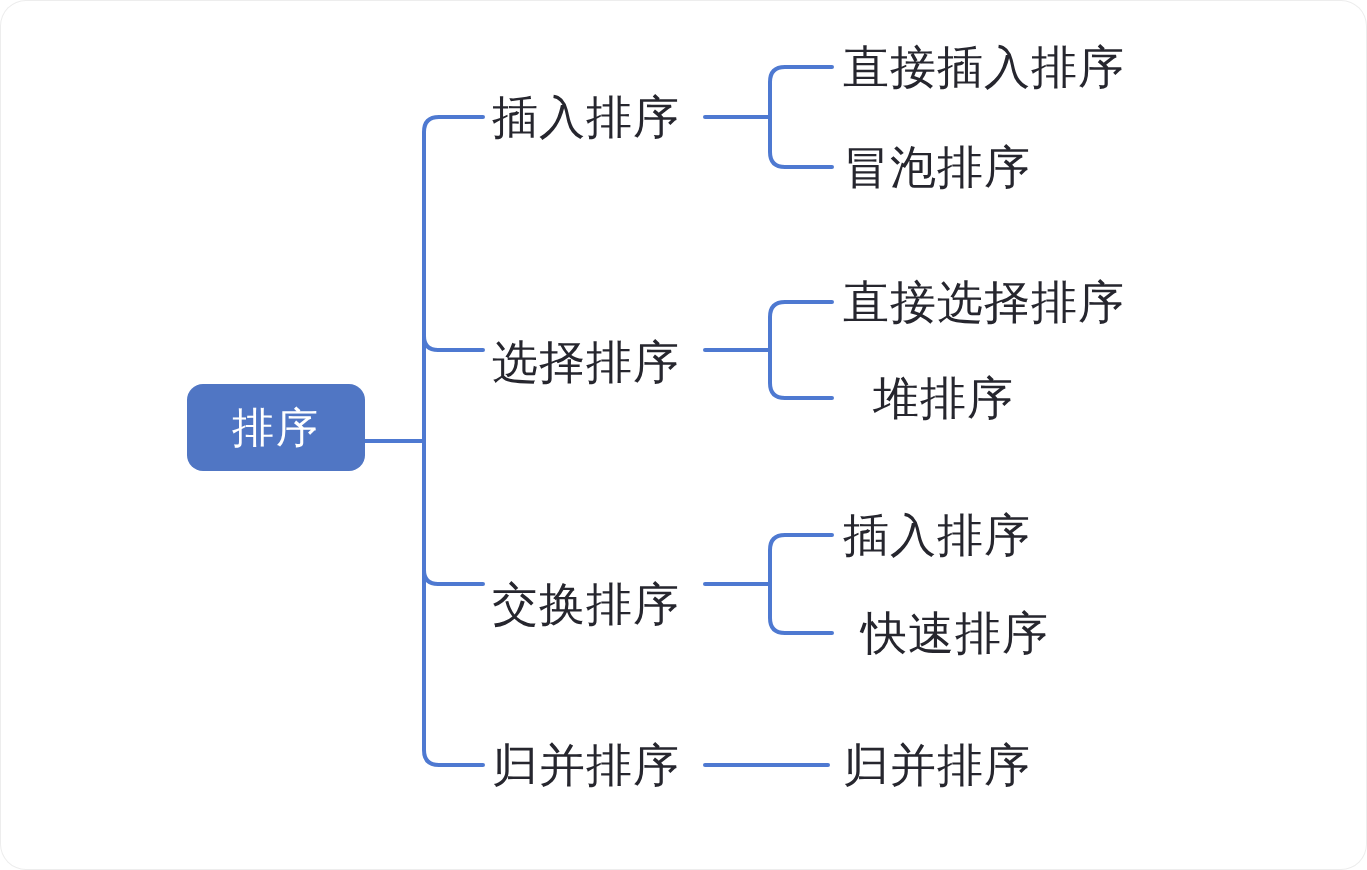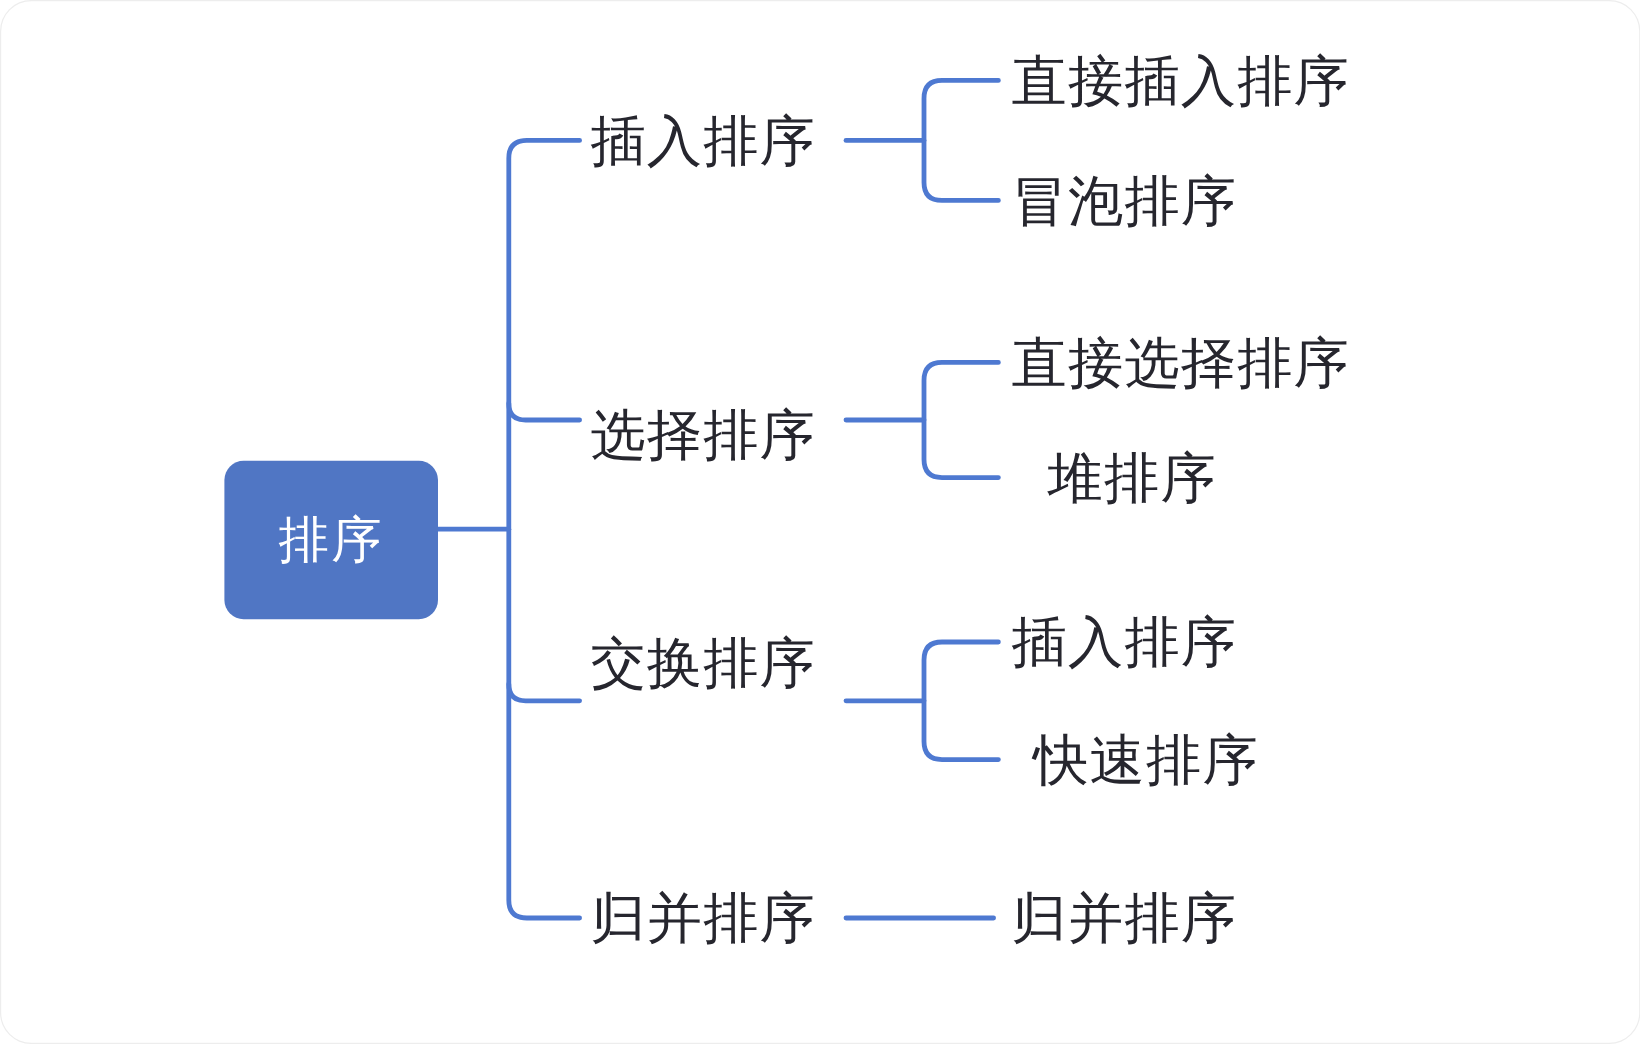--- a/index.html
+++ b/index.html
@@ -37,7 +37,7 @@
     left: 187px;
     top: 384px;
     width: 178px;
-    height: 132px;
+    height: 87px;
     background: #5076c4;
     border-radius: 16px;
     display: flex;

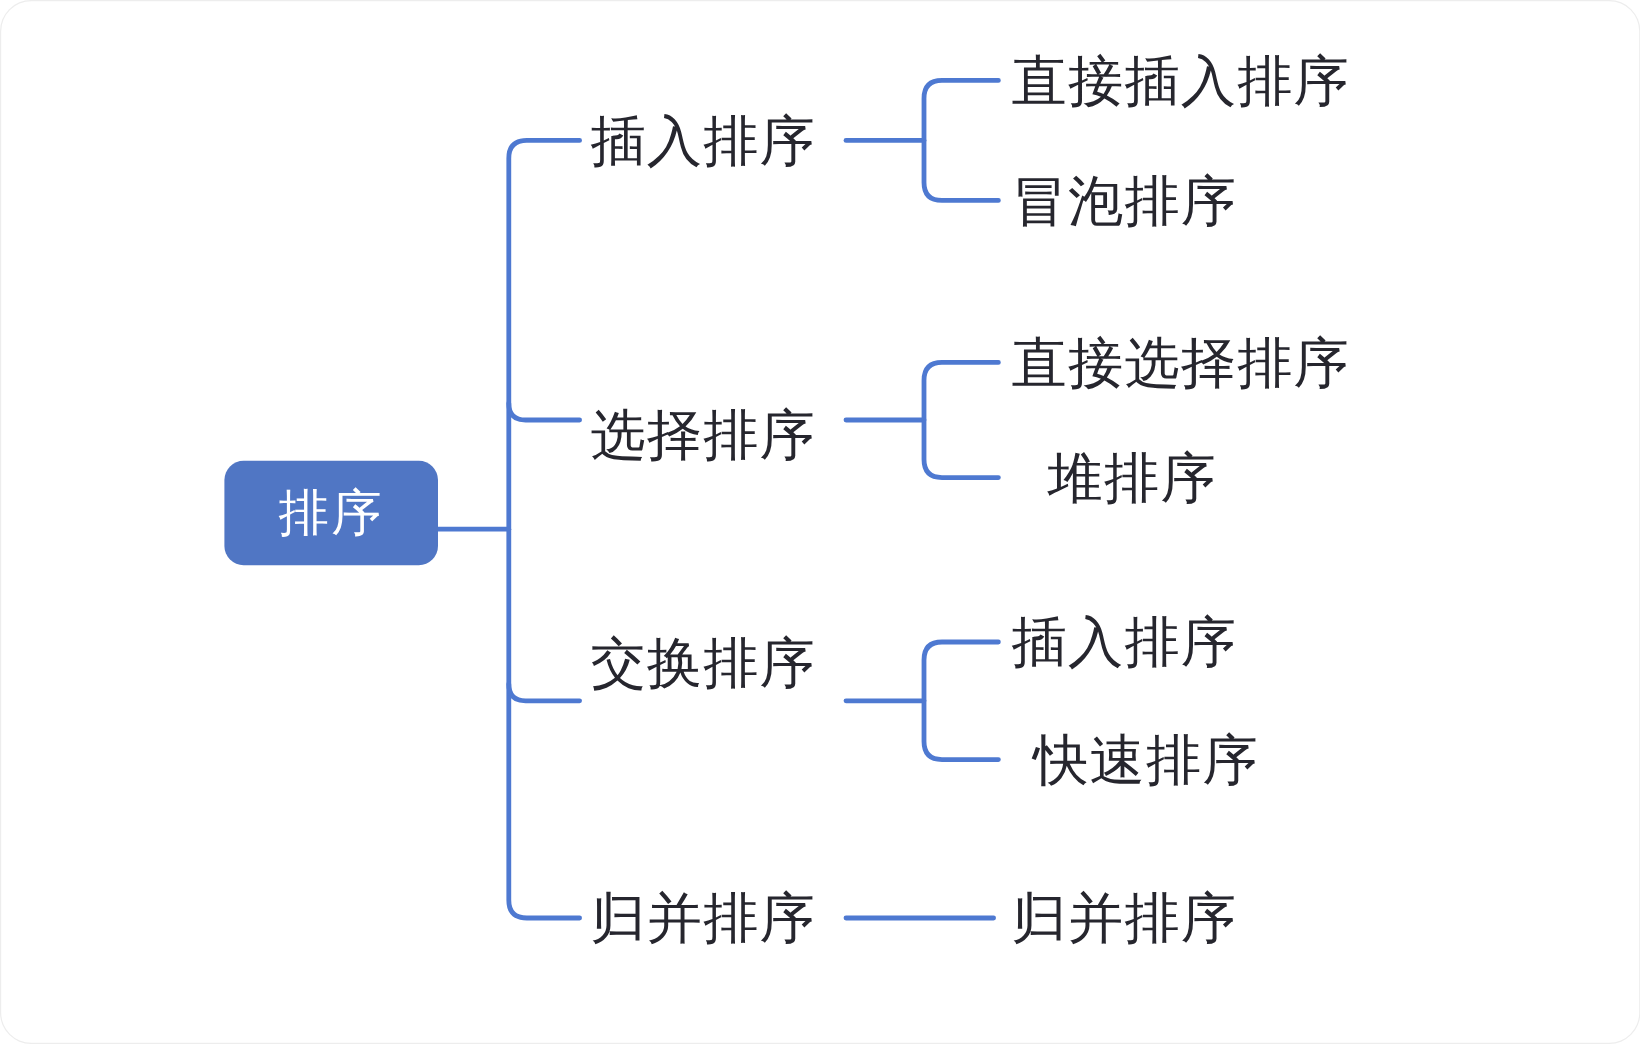--- a/index.html
+++ b/index.html
@@ -90,7 +90,7 @@
 
   <div class="node" style="left:492px; top:117px;">插入排序</div>
   <div class="node" style="left:492px; top:350px;margin-top:12px;">选择排序</div>
-  <div class="node" style="left:492px; top:552px;">交换排序</div>
+  <div class="node" style="left:492px; top:608px;font-family:Liberation Mono, monospace;">交换排序</div>
   <div class="node" style="left:492px; top:765px;">归并排序</div>
 
   <div class="node" style="left:843px; top:67px;text-align:center;">直接插入排序</div>

